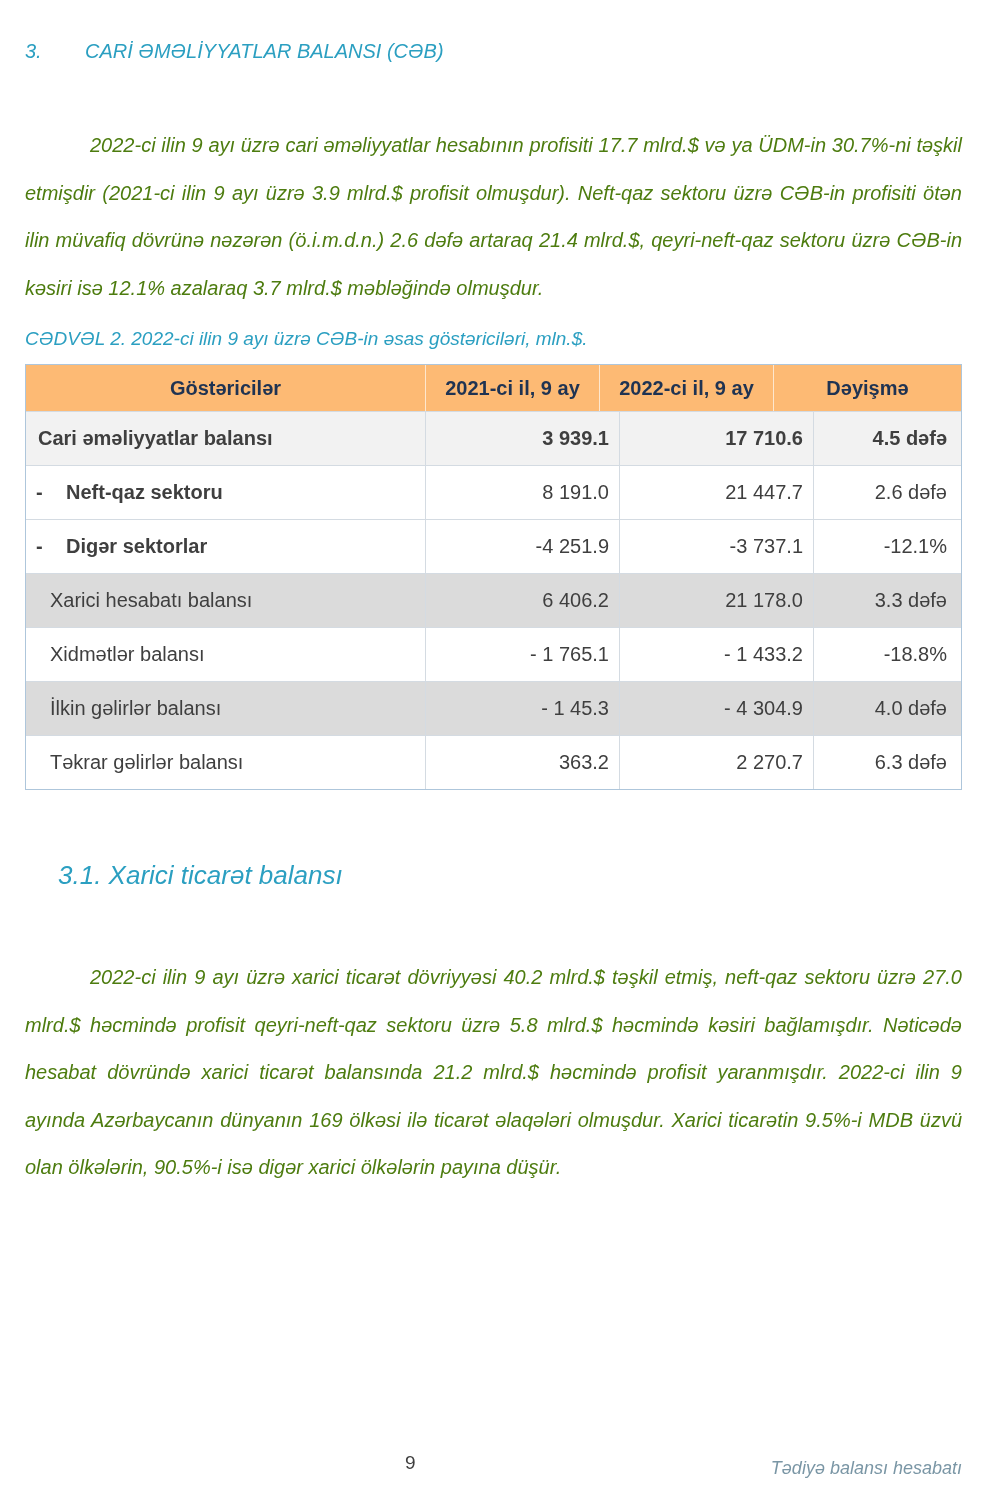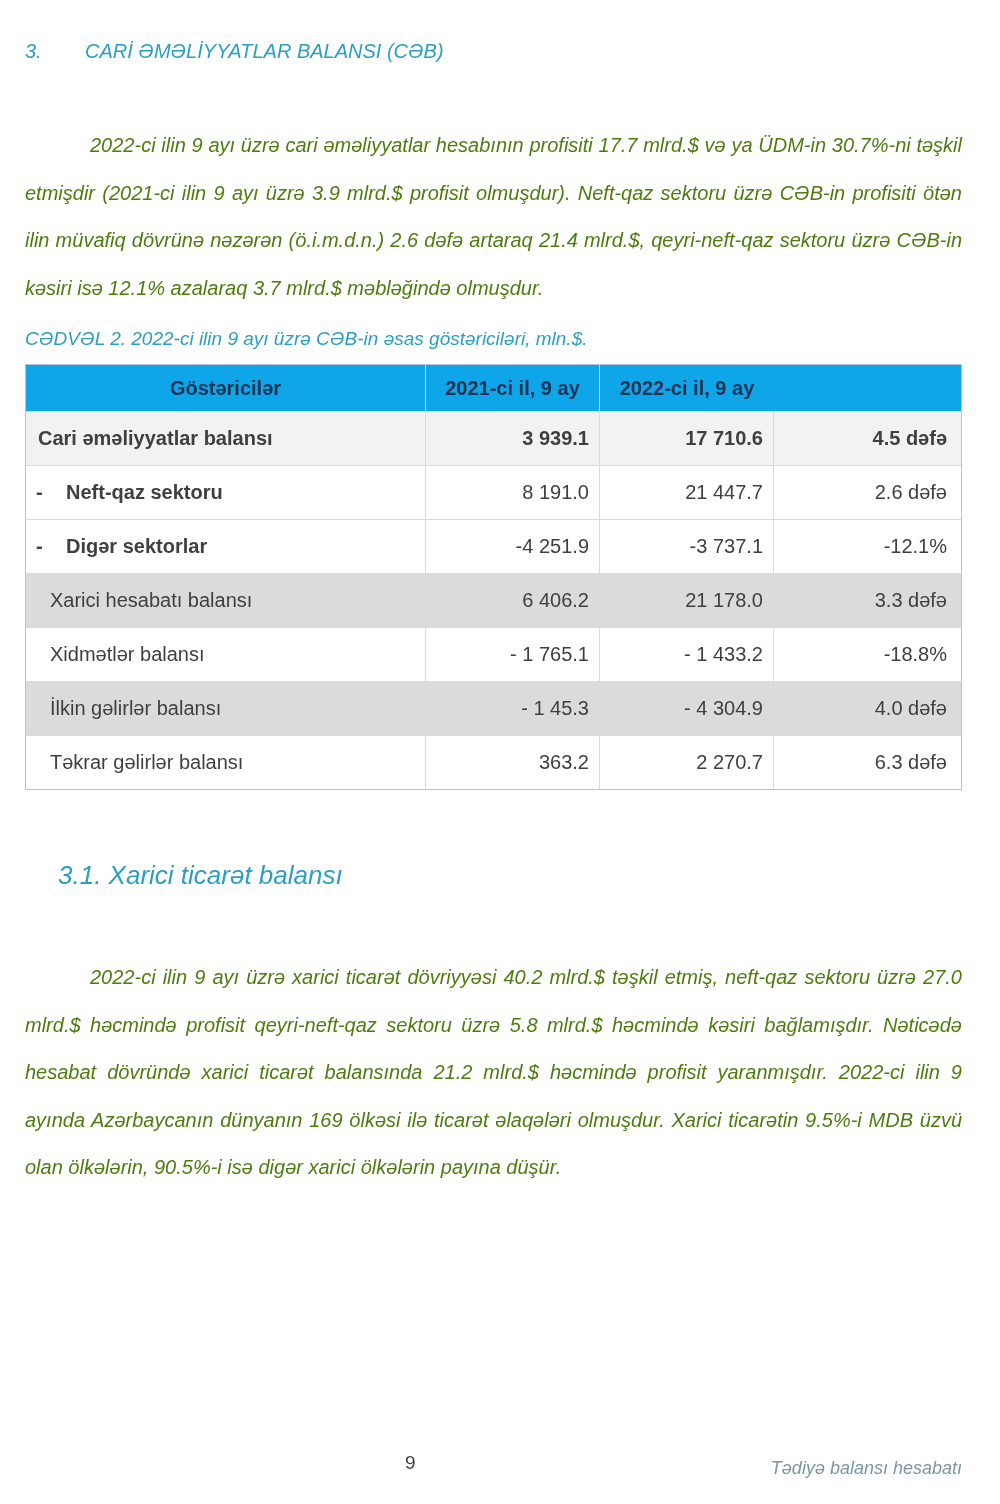--- a/index.html
+++ b/index.html
@@ -66,7 +66,7 @@
   .thead {
     display: grid;
     grid-template-columns: 400px 174px 174px 1fr;
-    background: #0ea5e9;
+    background: #fdba74;
     height: 46px;
     font-weight: 700;
     color: #1f3352;

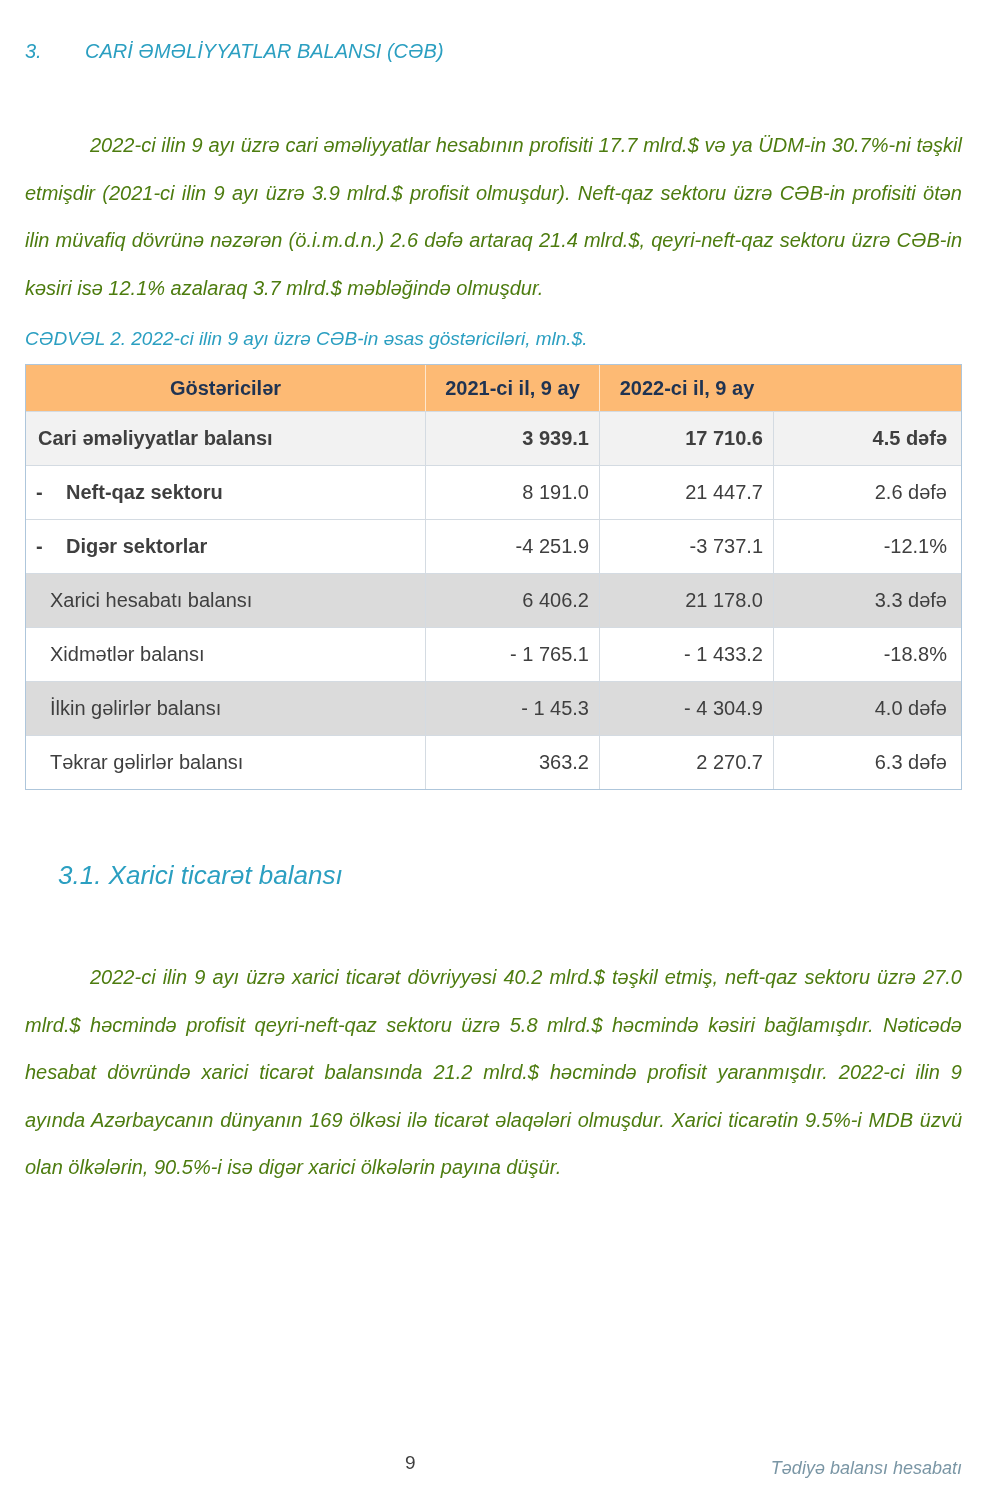--- a/index.html
+++ b/index.html
@@ -141,6 +141,7 @@
       <div class="hc">Göstəricilər</div>
       <div class="hc">2021-ci il, 9 ay</div>
       <div class="hc">2022-ci il, 9 ay</div>
+      <div class="hc">Dəyişmə</div>
     </div>
 
     <div class="trow first light">

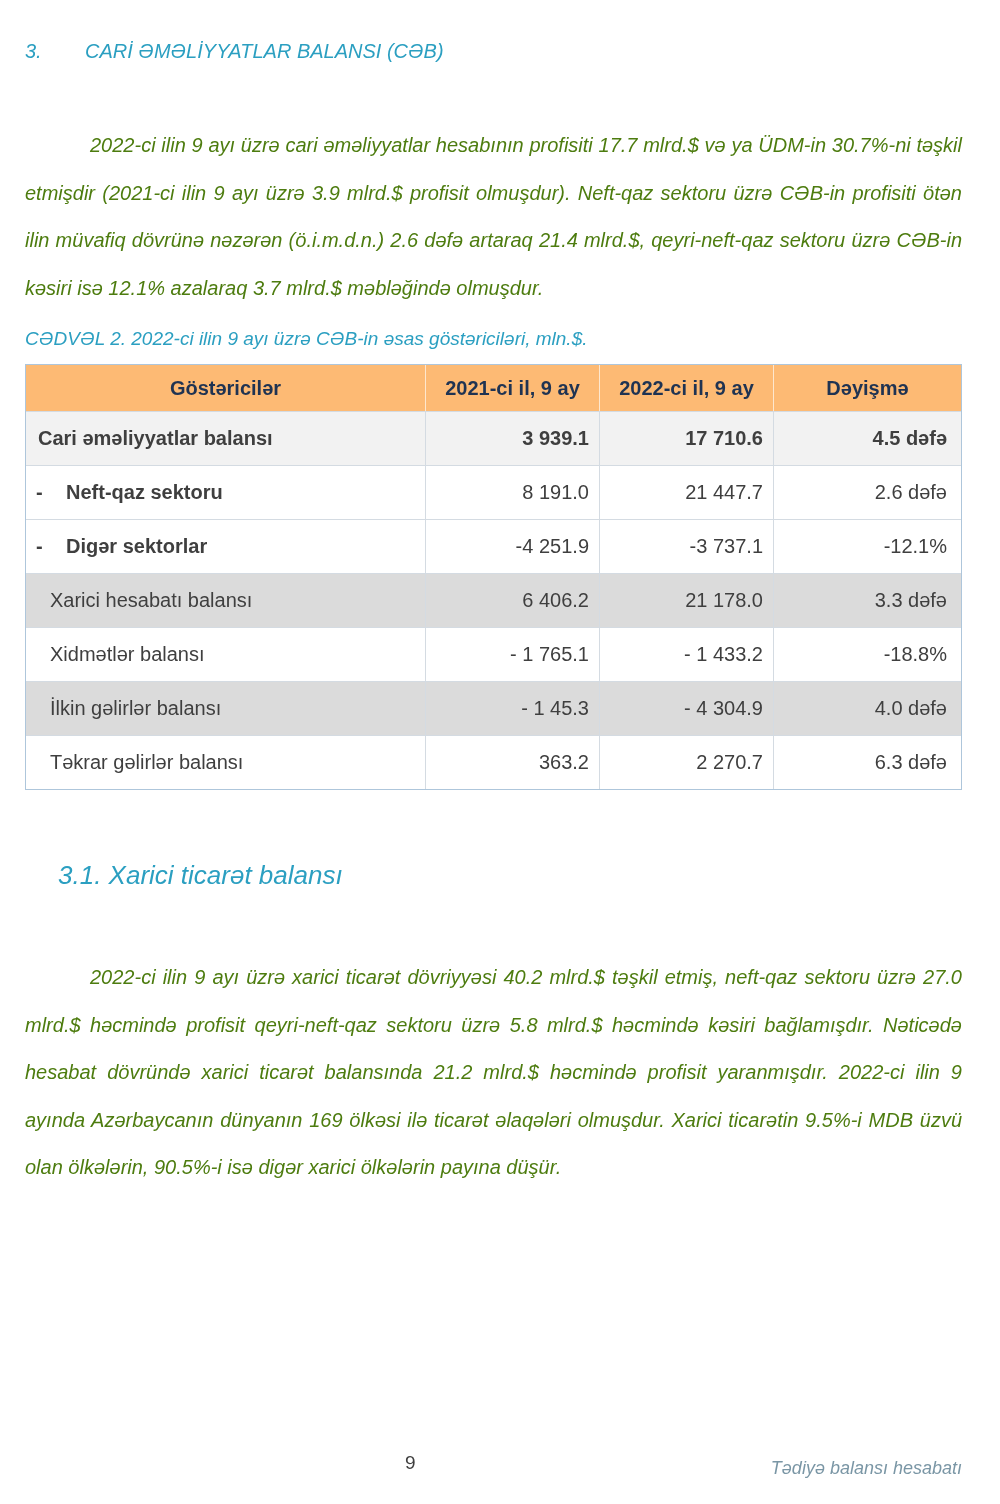--- a/index.html
+++ b/index.html
@@ -84,6 +84,7 @@
     height: 53px;
     border-top: 1px solid #d4dbe2;
     background: #ffffff;
+    gap: 20px;
   }
   .trow.shade { background: #dbdbdb; }
   .trow.light { background: #f2f2f2; }

